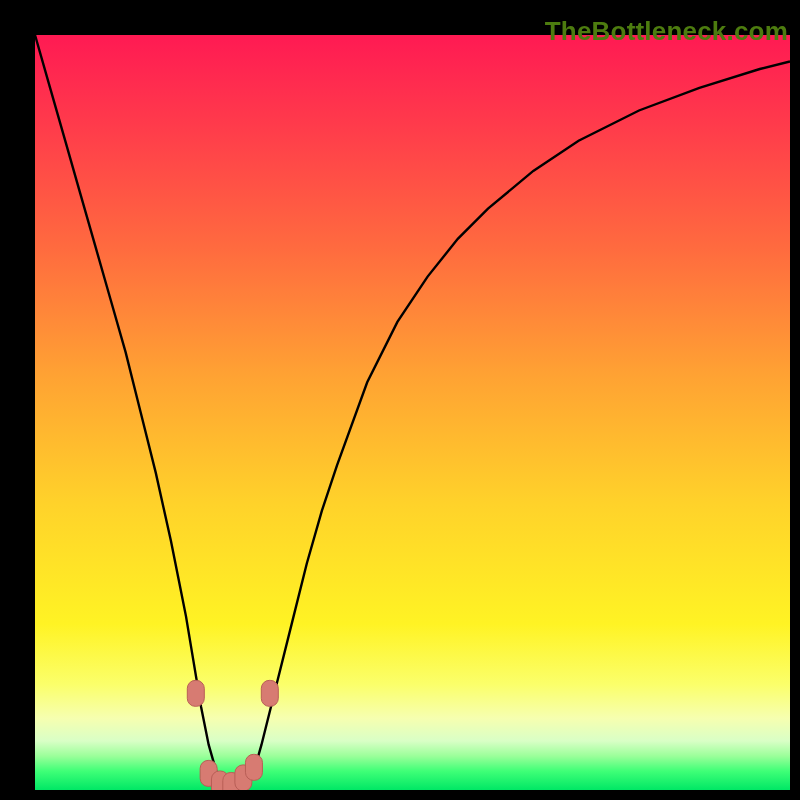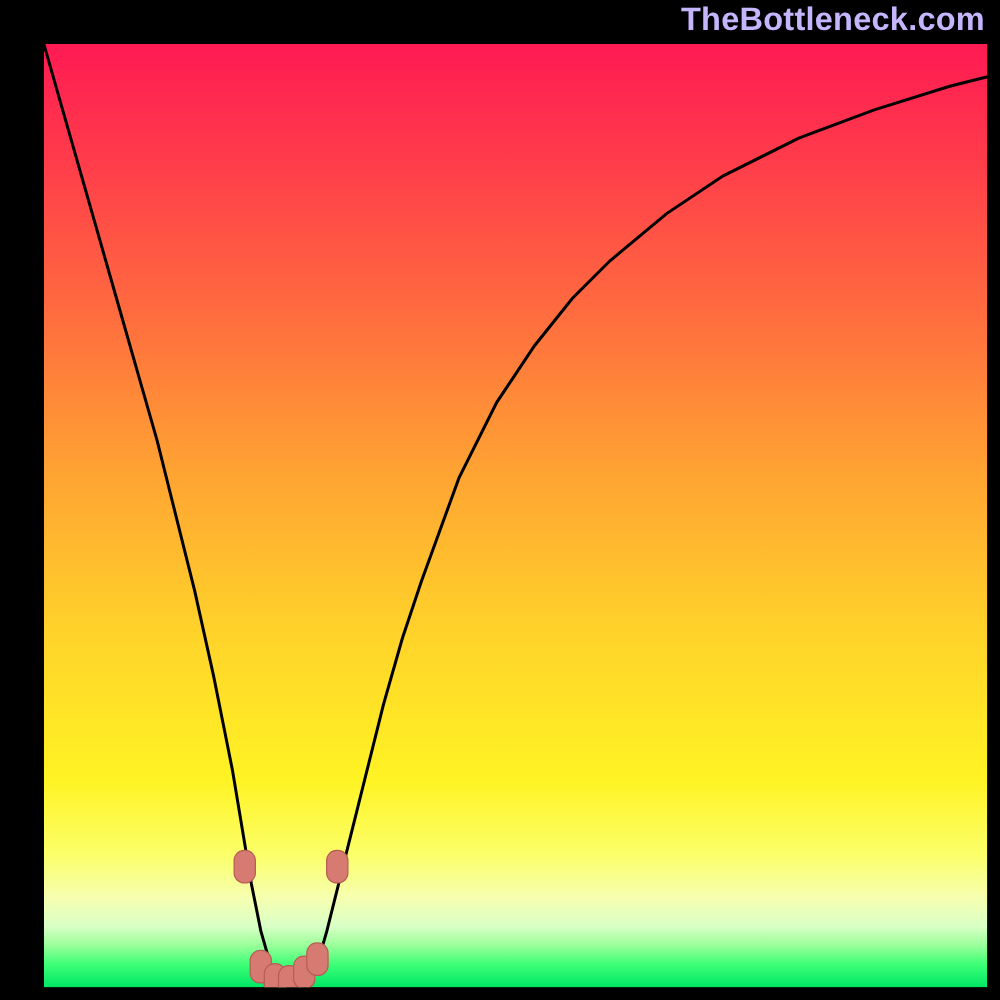--- a/index.html
+++ b/index.html
@@ -28,12 +28,12 @@
   }
   .watermark {
     position: absolute;
-    top: 0;
+    top: 16px;
     right: 12px;
     font-family: Arial, Helvetica, sans-serif;
     font-size: 26px;
     font-weight: 600;
-    color: #c4b5fd;
+    color: #4d7c0f;
     letter-spacing: 0.2px;
   }
   svg { display: block; }

